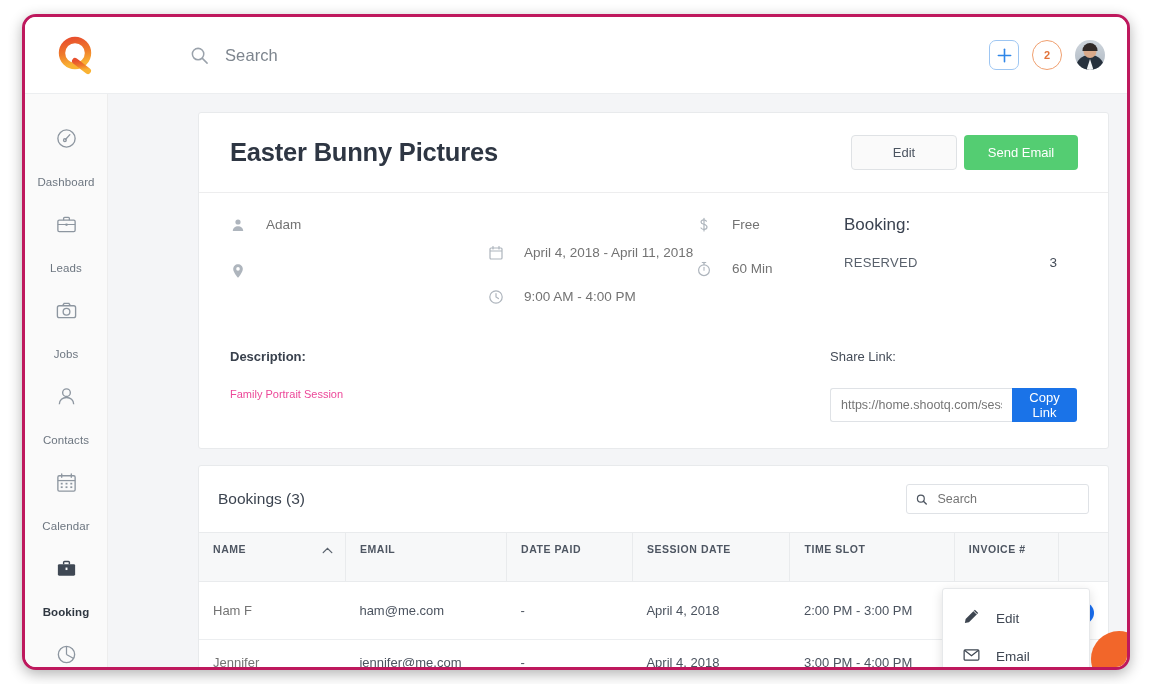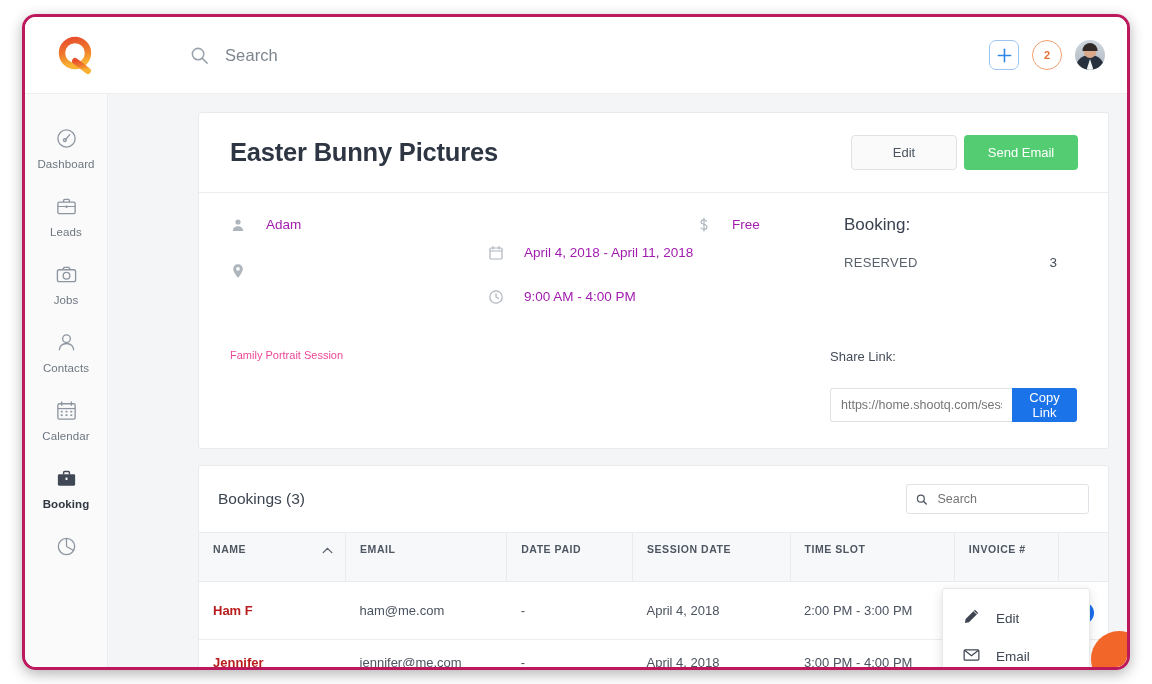--- a/index.html
+++ b/index.html
@@ -102,7 +102,7 @@
   }
   .nav-item {
     display: flex; flex-direction: column; align-items: center;
-    gap: 8px; padding: 12px 12px 13px;
+    gap: 26px; padding: 12px 12px 13px;
     text-decoration: none;
   }
   .nav-item .nav-icon { color: #8d96a0; display: block; }

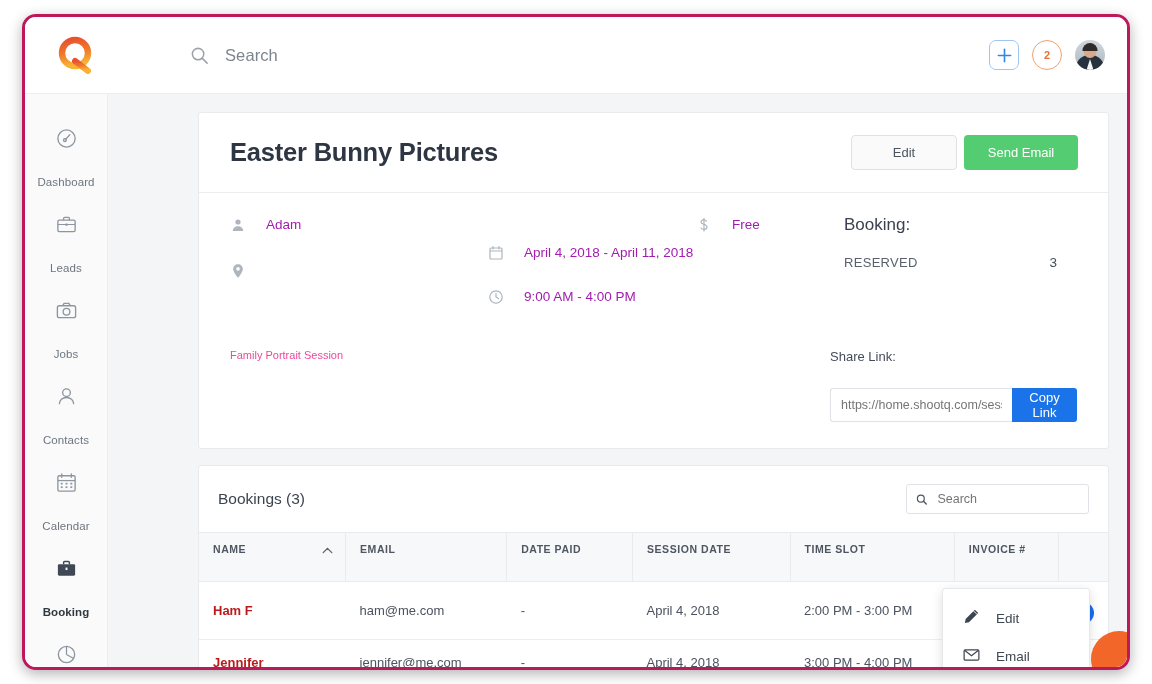--- a/index.html
+++ b/index.html
@@ -158,7 +158,7 @@
   .info-row { display: flex; gap: 20px; margin-bottom: 24px; }
   .info-row .ricon { flex: 0 0 16px; color: #aeb5bd; padding-top: 2px; }
   .info-row .rtext {
-    font-size: 13.5px; color: #a21caf; line-height: 1.42;
+    font-size: 13.5px; color: #737373; line-height: 1.42;
   }
   .info-row.tight { margin-bottom: 22px; }
 

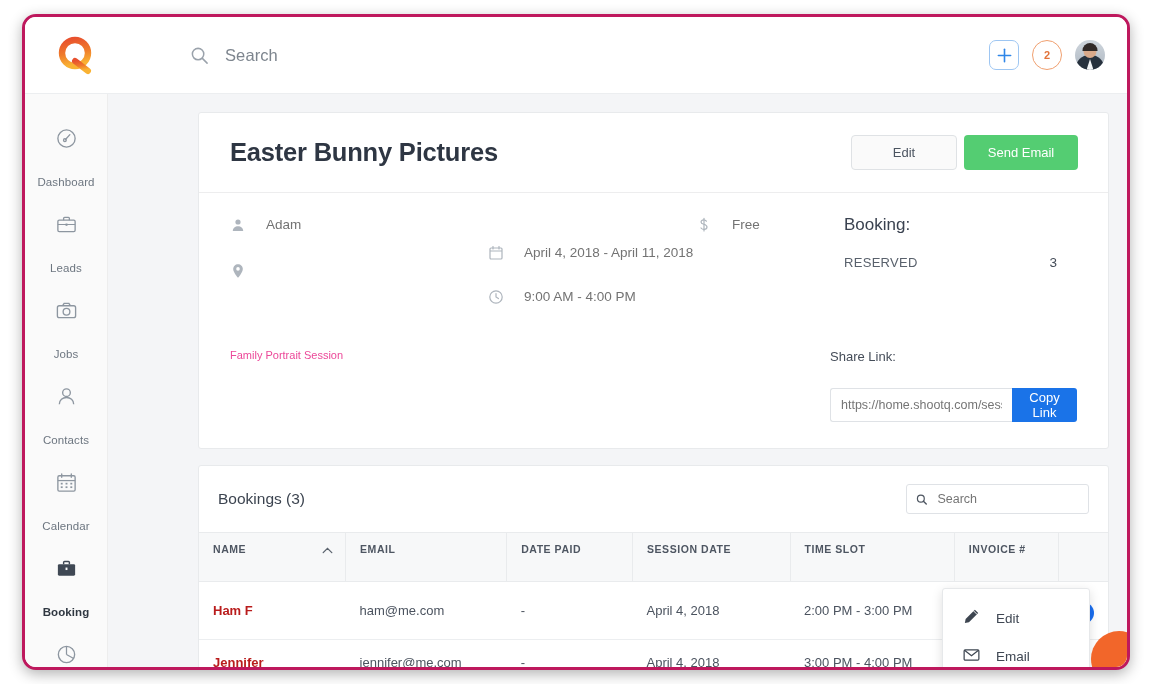--- a/index.html
+++ b/index.html
@@ -461,6 +461,17 @@
               </svg>
             </span>
             <span class="rtext">Free</span>
+          </div>
+          <div class="info-row">
+            <span class="ricon">
+              <svg width="16" height="16" viewBox="0 0 16 16">
+                <circle cx="8" cy="9.2" r="5.4" fill="none" stroke="currentColor" stroke-width="1.2"></circle>
+                <line x1="8" y1="1.5" x2="8" y2="3.3" stroke="currentColor" stroke-width="1.4" stroke-linecap="round"></line>
+                <line x1="6.3" y1="1.5" x2="9.7" y2="1.5" stroke="currentColor" stroke-width="1.2" stroke-linecap="round"></line>
+                <line x1="8" y1="6.4" x2="8" y2="9.2" stroke="currentColor" stroke-width="1.1" stroke-linecap="round"></line>
+              </svg>
+            </span>
+            <span class="rtext">60 Min</span>
           </div>
         </div>
 

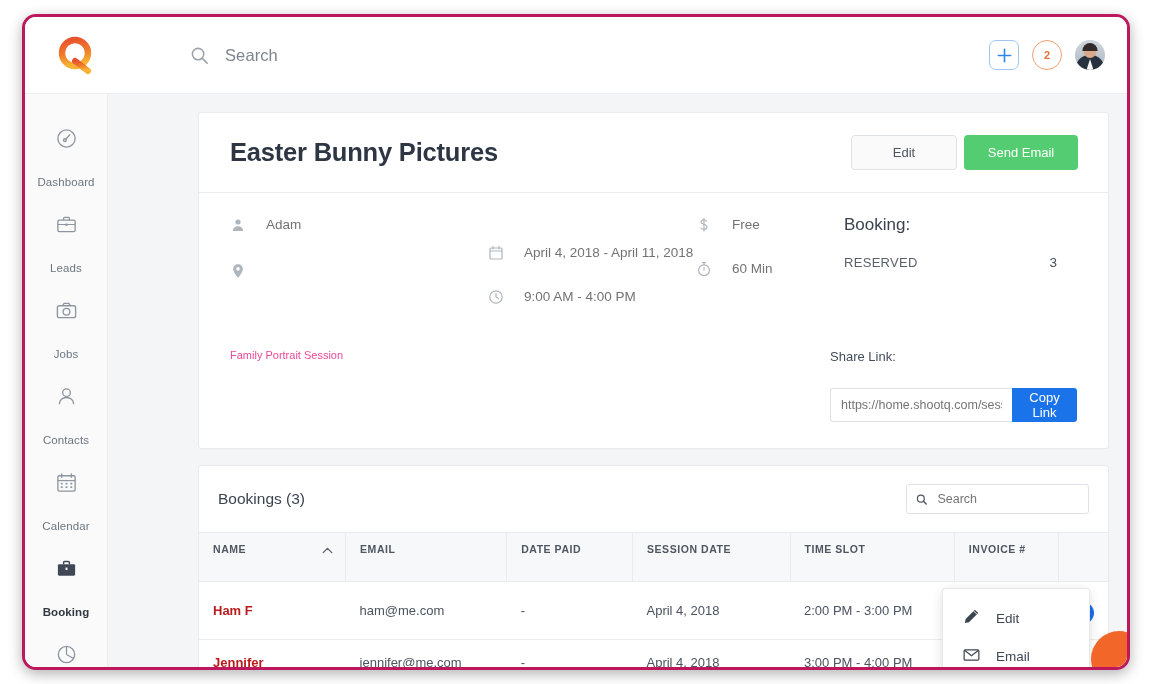--- a/index.html
+++ b/index.html
@@ -486,6 +486,7 @@
 
       <div id="detail-bottom">
         <div id="desc-block">
+          <div class="blk-label">Description:</div>
           <div id="desc-text">Family Portrait Session</div>
         </div>
         <div id="share-block">

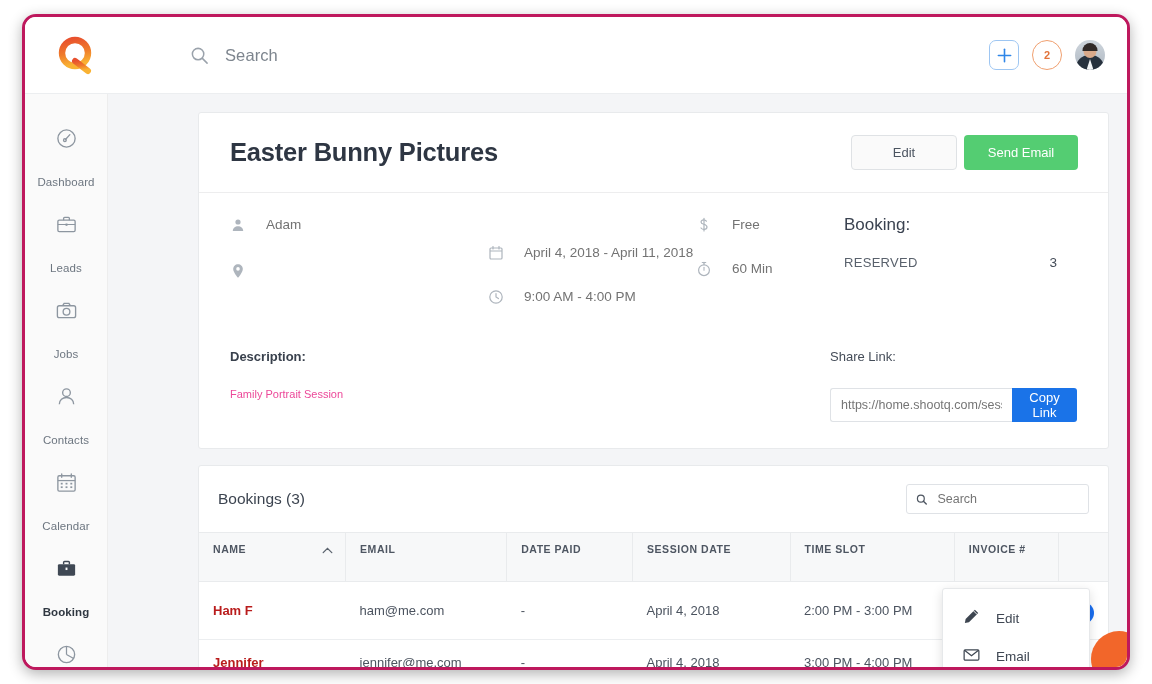--- a/index.html
+++ b/index.html
@@ -237,7 +237,7 @@
     padding: 15px 0 15px 14px;
     border-bottom: 1px solid #eceef0;
   }
-  td.name { font-weight: 700; color: #b91c1c; }
+  td.name { font-weight: 400; color: #737373; }
   td.actions { text-align: right; padding-right: 14px; }
   tbody tr:last-child td { border-bottom: 1px solid #eceef0; }
 

